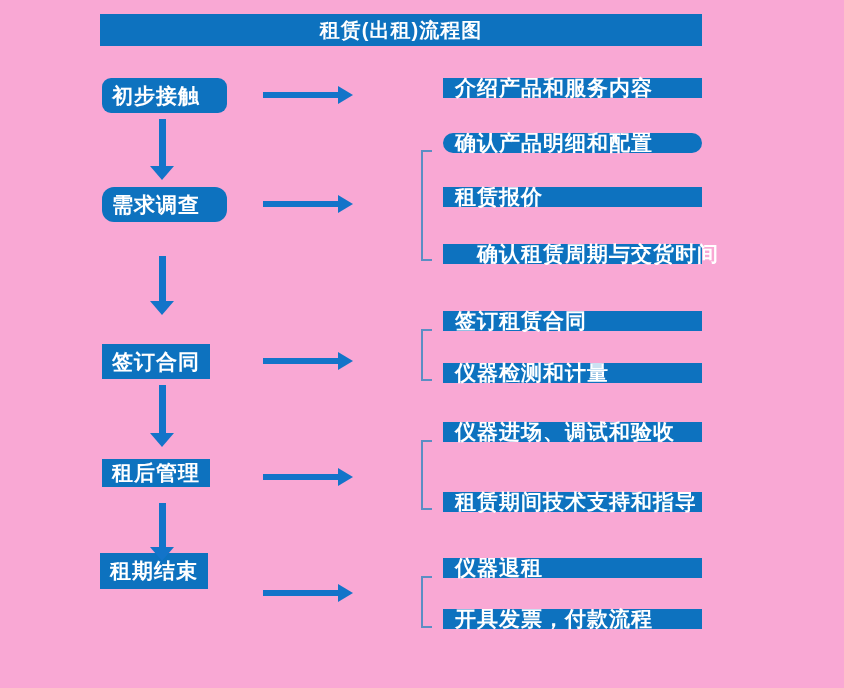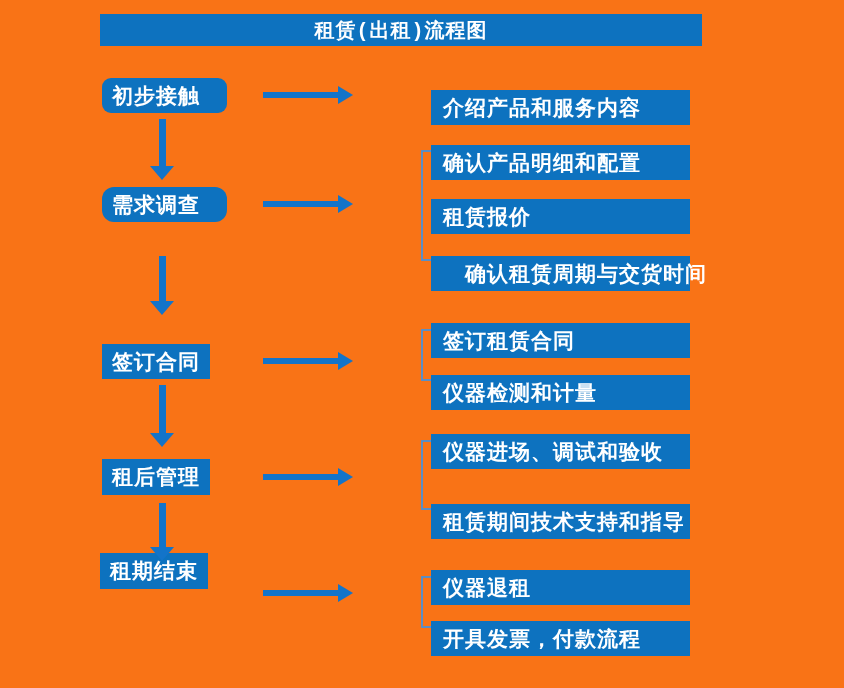--- a/index.html
+++ b/index.html
@@ -6,8 +6,8 @@
   .canvas{
     position:relative;
     width:844px;height:688px;
-    background:#f97316;
-    font-family:Liberation Mono, monospace;
+    background:#f9a8d4;
+    font-family:Liberation Sans, sans-serif;
     overflow:hidden;
   }
   .bluebox{

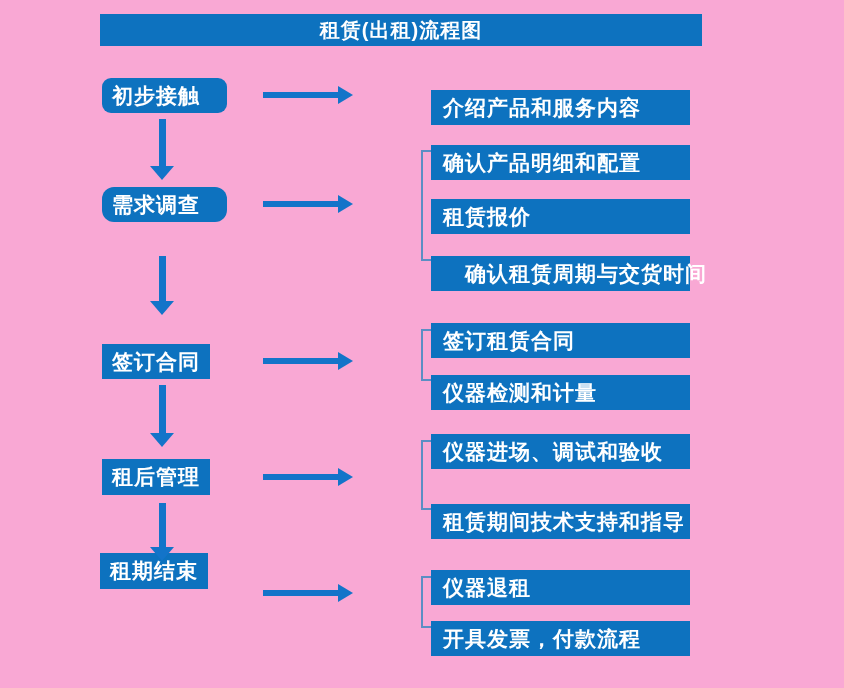--- a/index.html
+++ b/index.html
@@ -35,7 +35,7 @@
     letter-spacing:1px;
   }
   .lbox{padding-left:10px;}
-  .rbox{left:431px;width:259px;height:35px;padding-left:12px;margin-top:12px;}
+  .rbox{left:443px;width:259px;height:20px;padding-left:12px;}
   
   .h-arrow{
     position:absolute;

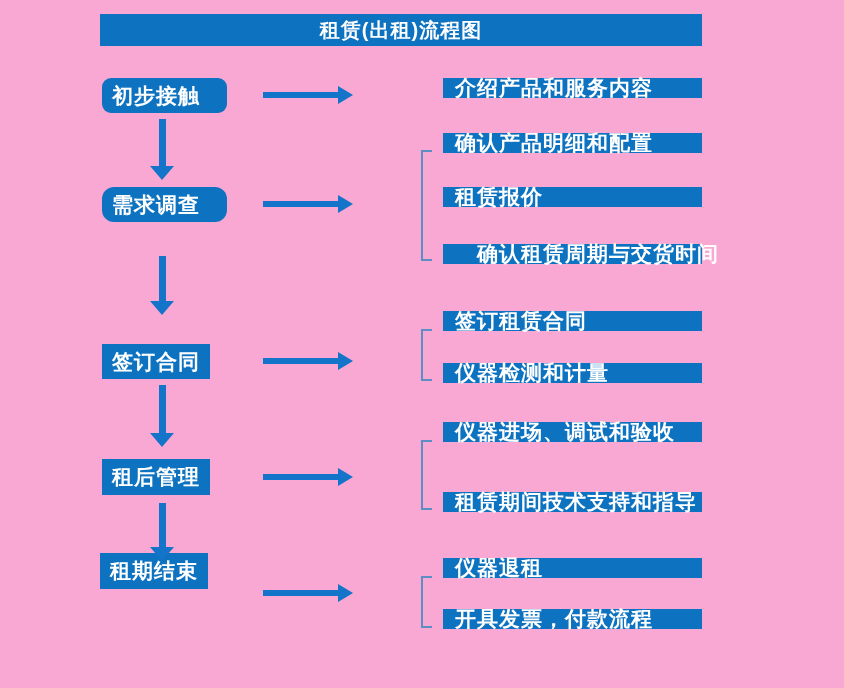--- a/index.html
+++ b/index.html
@@ -136,7 +136,7 @@
   <div class="bracket" style="top:576px;height:52px;"></div>
 
   <div class="bluebox rbox" style="top:78px;">介绍产品和服务内容</div>
-  <div class="bluebox rbox" style="top:133px;">确认产品明细和配置</div>
+  <div class="bluebox rbox" style="top:133px;border-radius:10px;">确认产品明细和配置</div>
   <div class="bluebox rbox" style="top:187px;">租赁报价</div>
   <div class="bluebox rbox" style="top:244px;padding-left:34px;">确认租赁周期与交货时间</div>
   <div class="bluebox rbox" style="top:311px;">签订租赁合同</div>

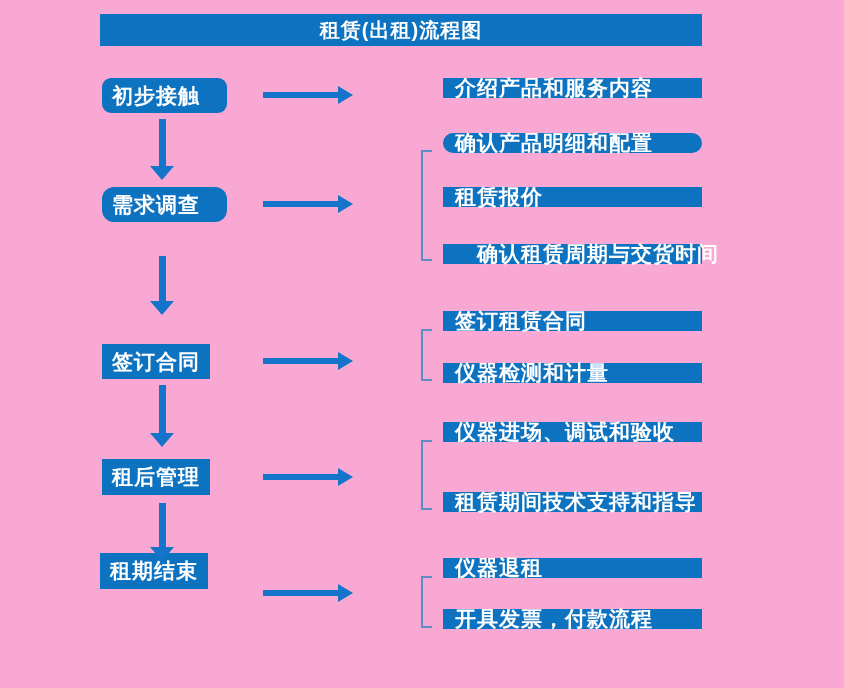--- a/index.html
+++ b/index.html
@@ -89,7 +89,7 @@
   <div class="bluebox lbox" style="left:102px;top:78px;width:125px;height:35px;border-radius:9px;">初步接触</div>
   <div class="bluebox lbox" style="left:102px;top:187px;width:125px;height:35px;border-radius:12px;">需求调查</div>
   <div class="bluebox lbox" style="left:102px;top:344px;width:108px;height:35px;">签订合同</div>
-  <div class="bluebox lbox" style="left:102px;top:459px;width:108px;height:36px;text-align:right;">租后管理</div>
+  <div class="bluebox lbox" style="left:102px;top:459px;width:108px;height:28px;text-align:right;">租后管理</div>
   <div class="bluebox lbox" style="left:100px;top:553px;width:108px;height:36px;">租期结束</div>
 
   <div class="v-arrow" style="top:119px;height:61px;">

